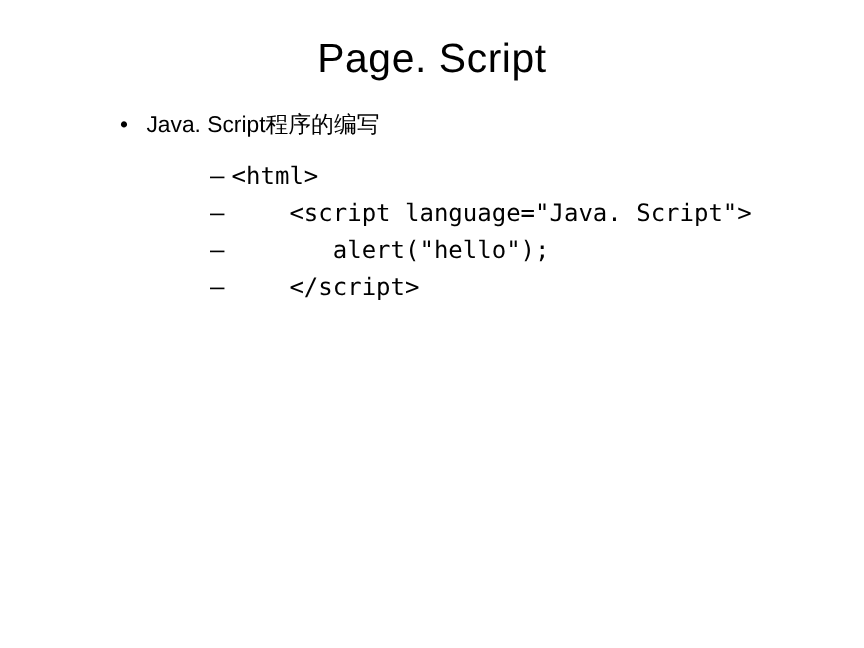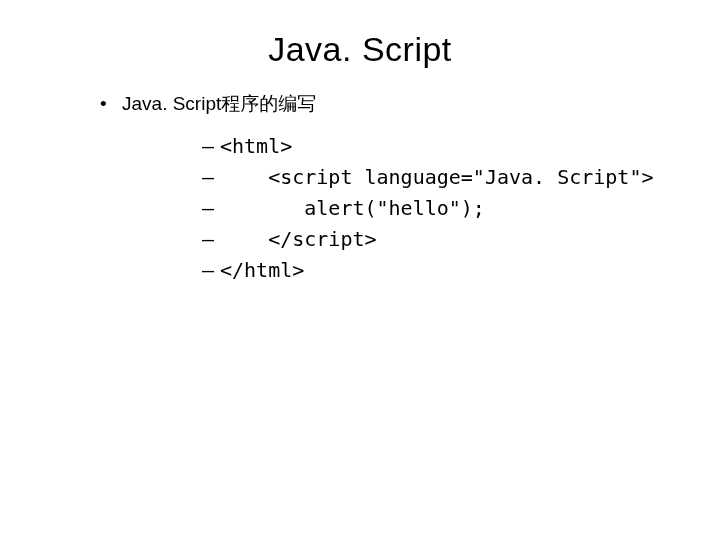--- a/index.html
+++ b/index.html
@@ -45,7 +45,7 @@
 </head>
 <body>
 
-<div class="title">Java. Script</div>
+<div class="title">Page. Script</div>
 
 <div class="bullet-l1">
   <span class="dot">•</span><span>Java. Script程序的编写</span>

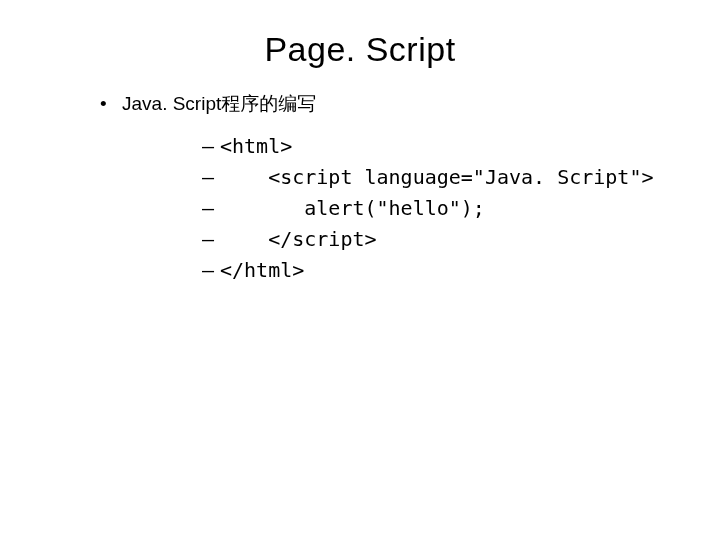--- a/index.html
+++ b/index.html
@@ -35,7 +35,6 @@
   }
   .code-line {
     white-space: pre;
-    margin-left: 27px;
   }
   .dash {
     display: inline-block;

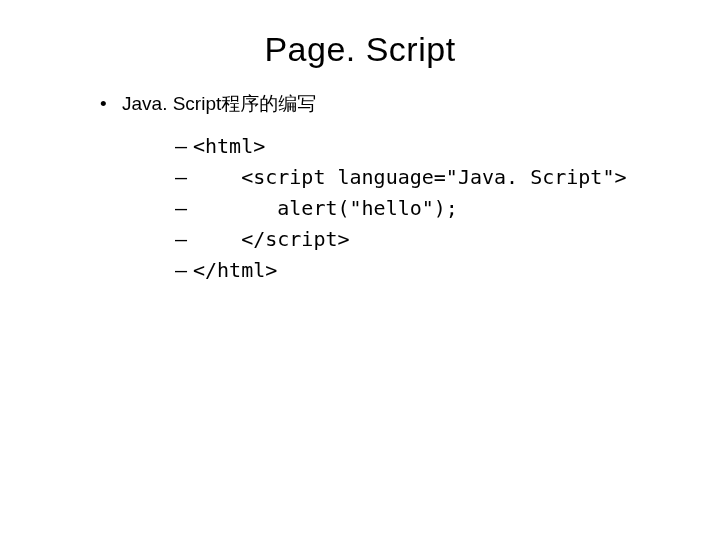--- a/index.html
+++ b/index.html
@@ -55,7 +55,6 @@
   <div class="code-line"><span class="dash">–</span><span>    &lt;script language="Java. Script"&gt;</span></div>
   <div class="code-line"><span class="dash">–</span><span>       alert("hello");</span></div>
   <div class="code-line"><span class="dash">–</span><span>    &lt;/script&gt;</span></div>
-  <div class="code-line"><span class="dash">–</span><span>&lt;/html&gt;</span></div>
 </div>
 
 </body></html>

